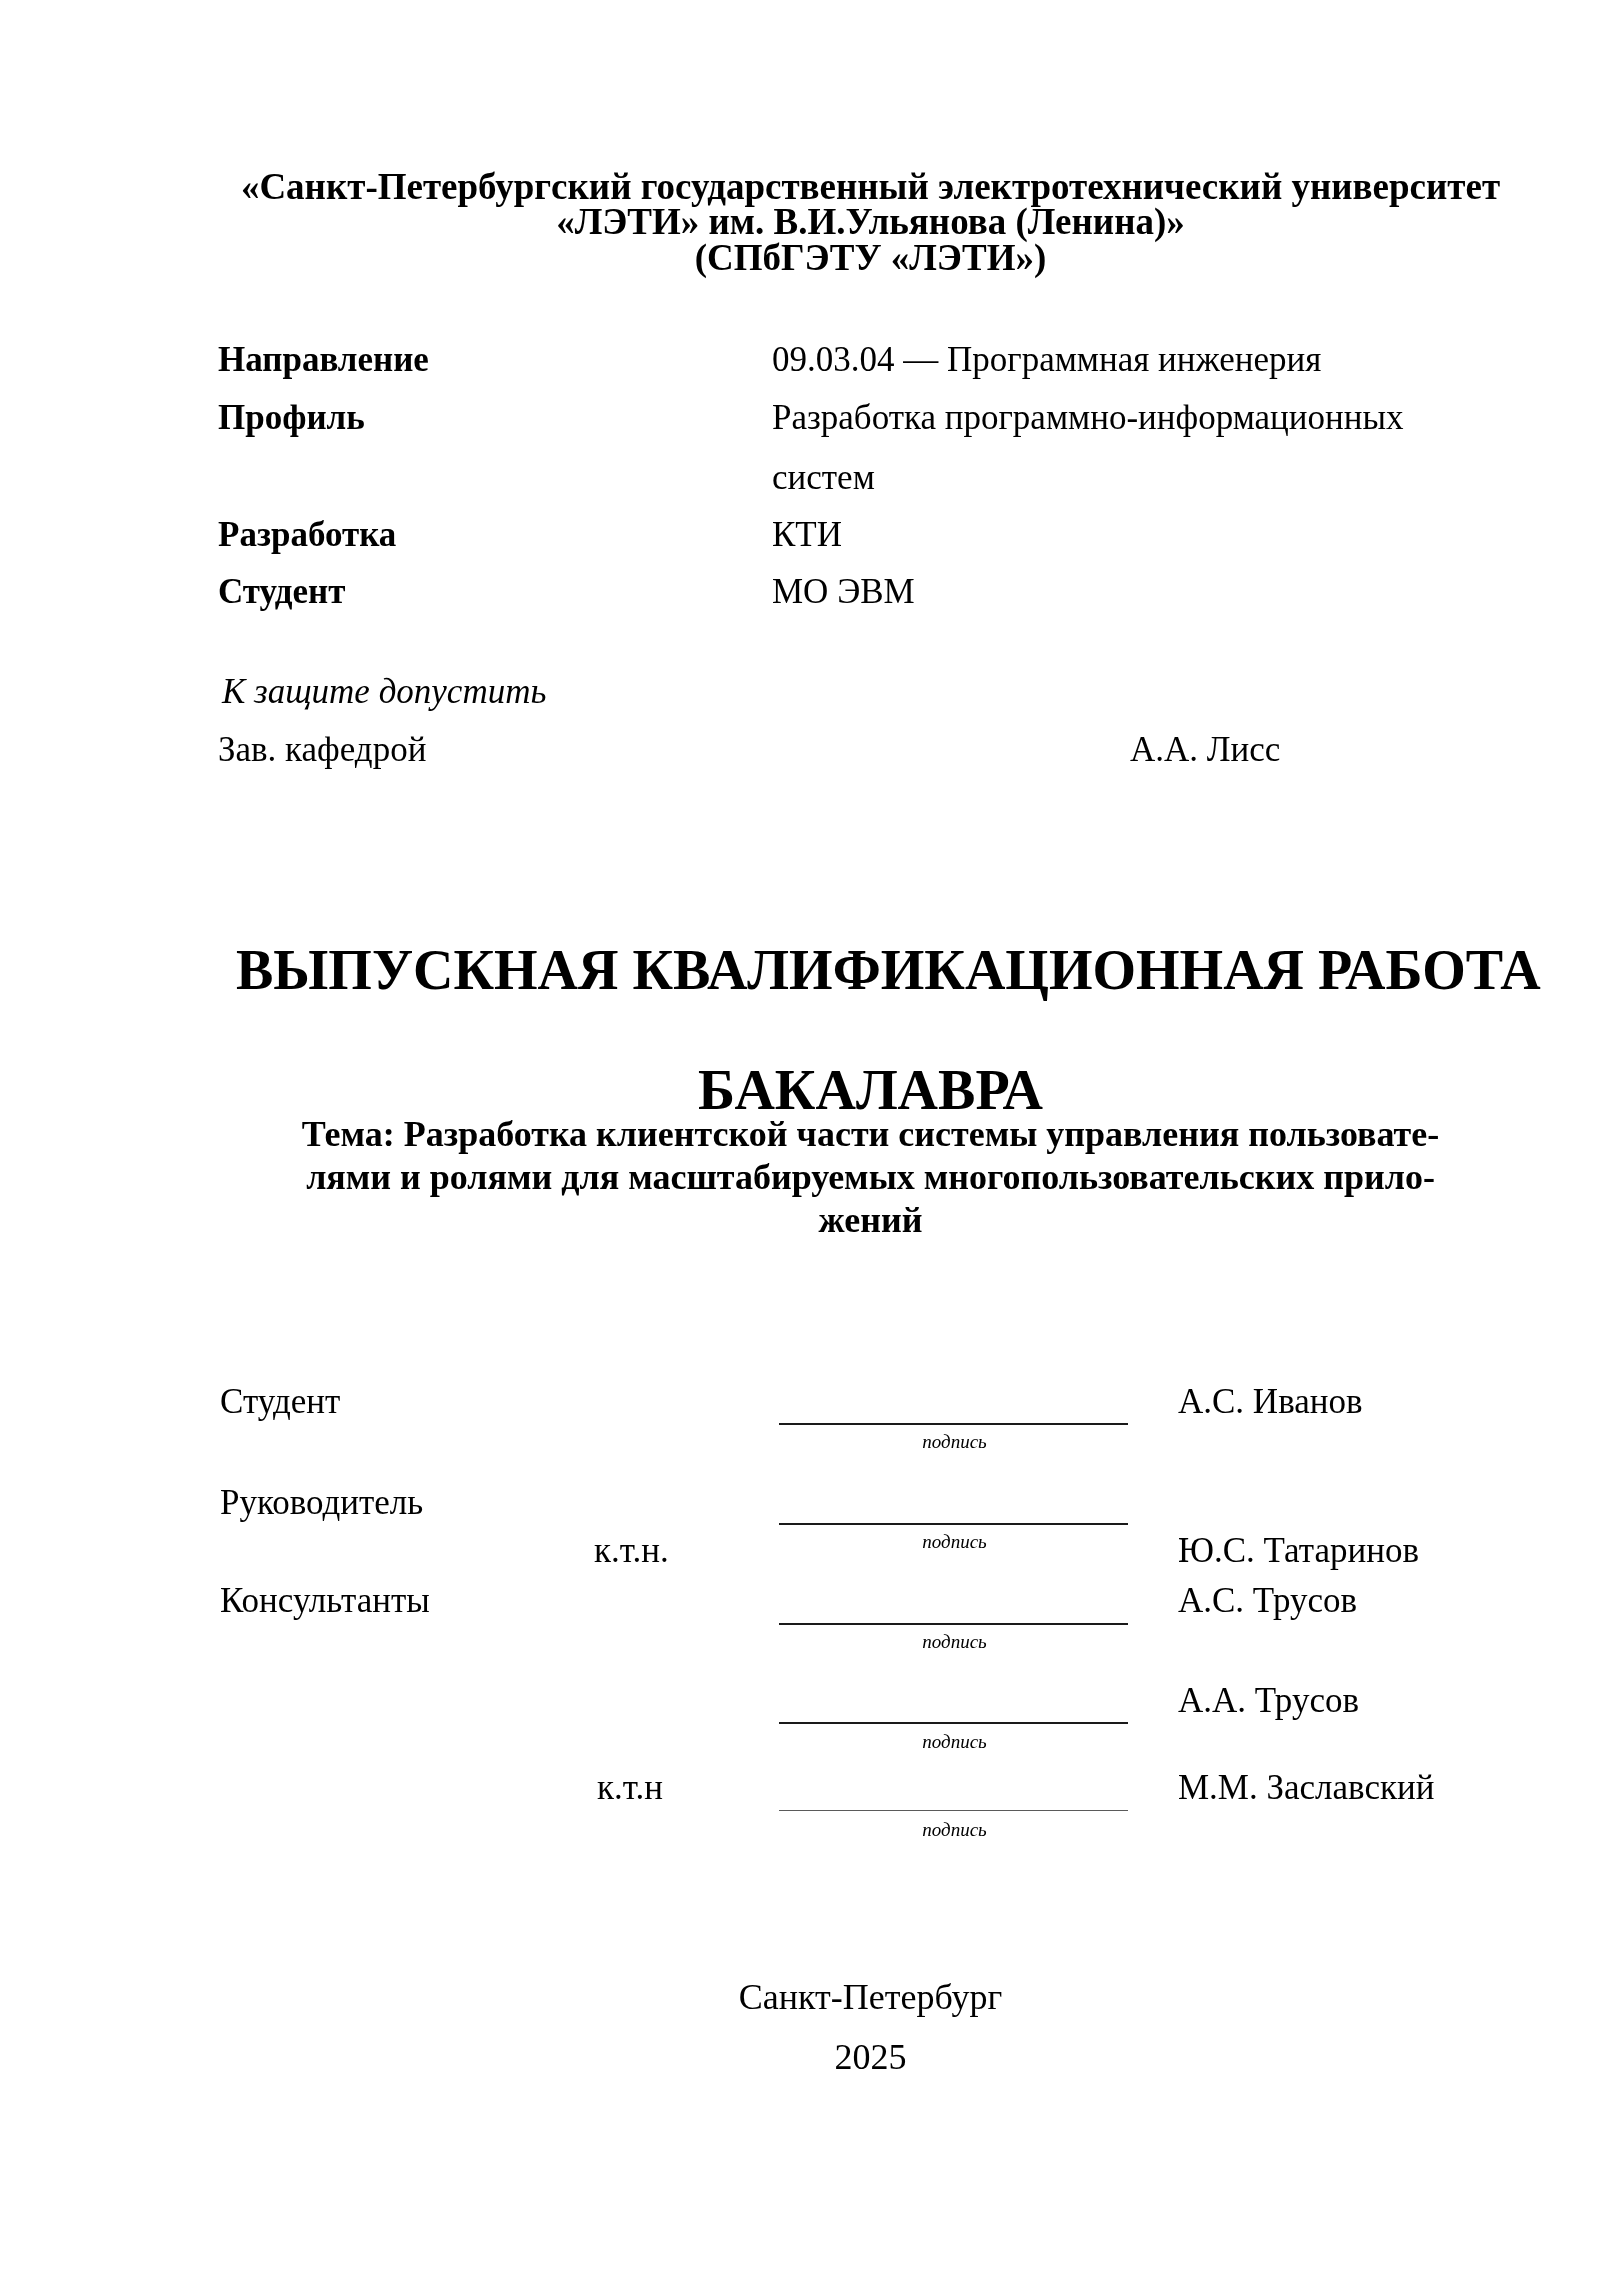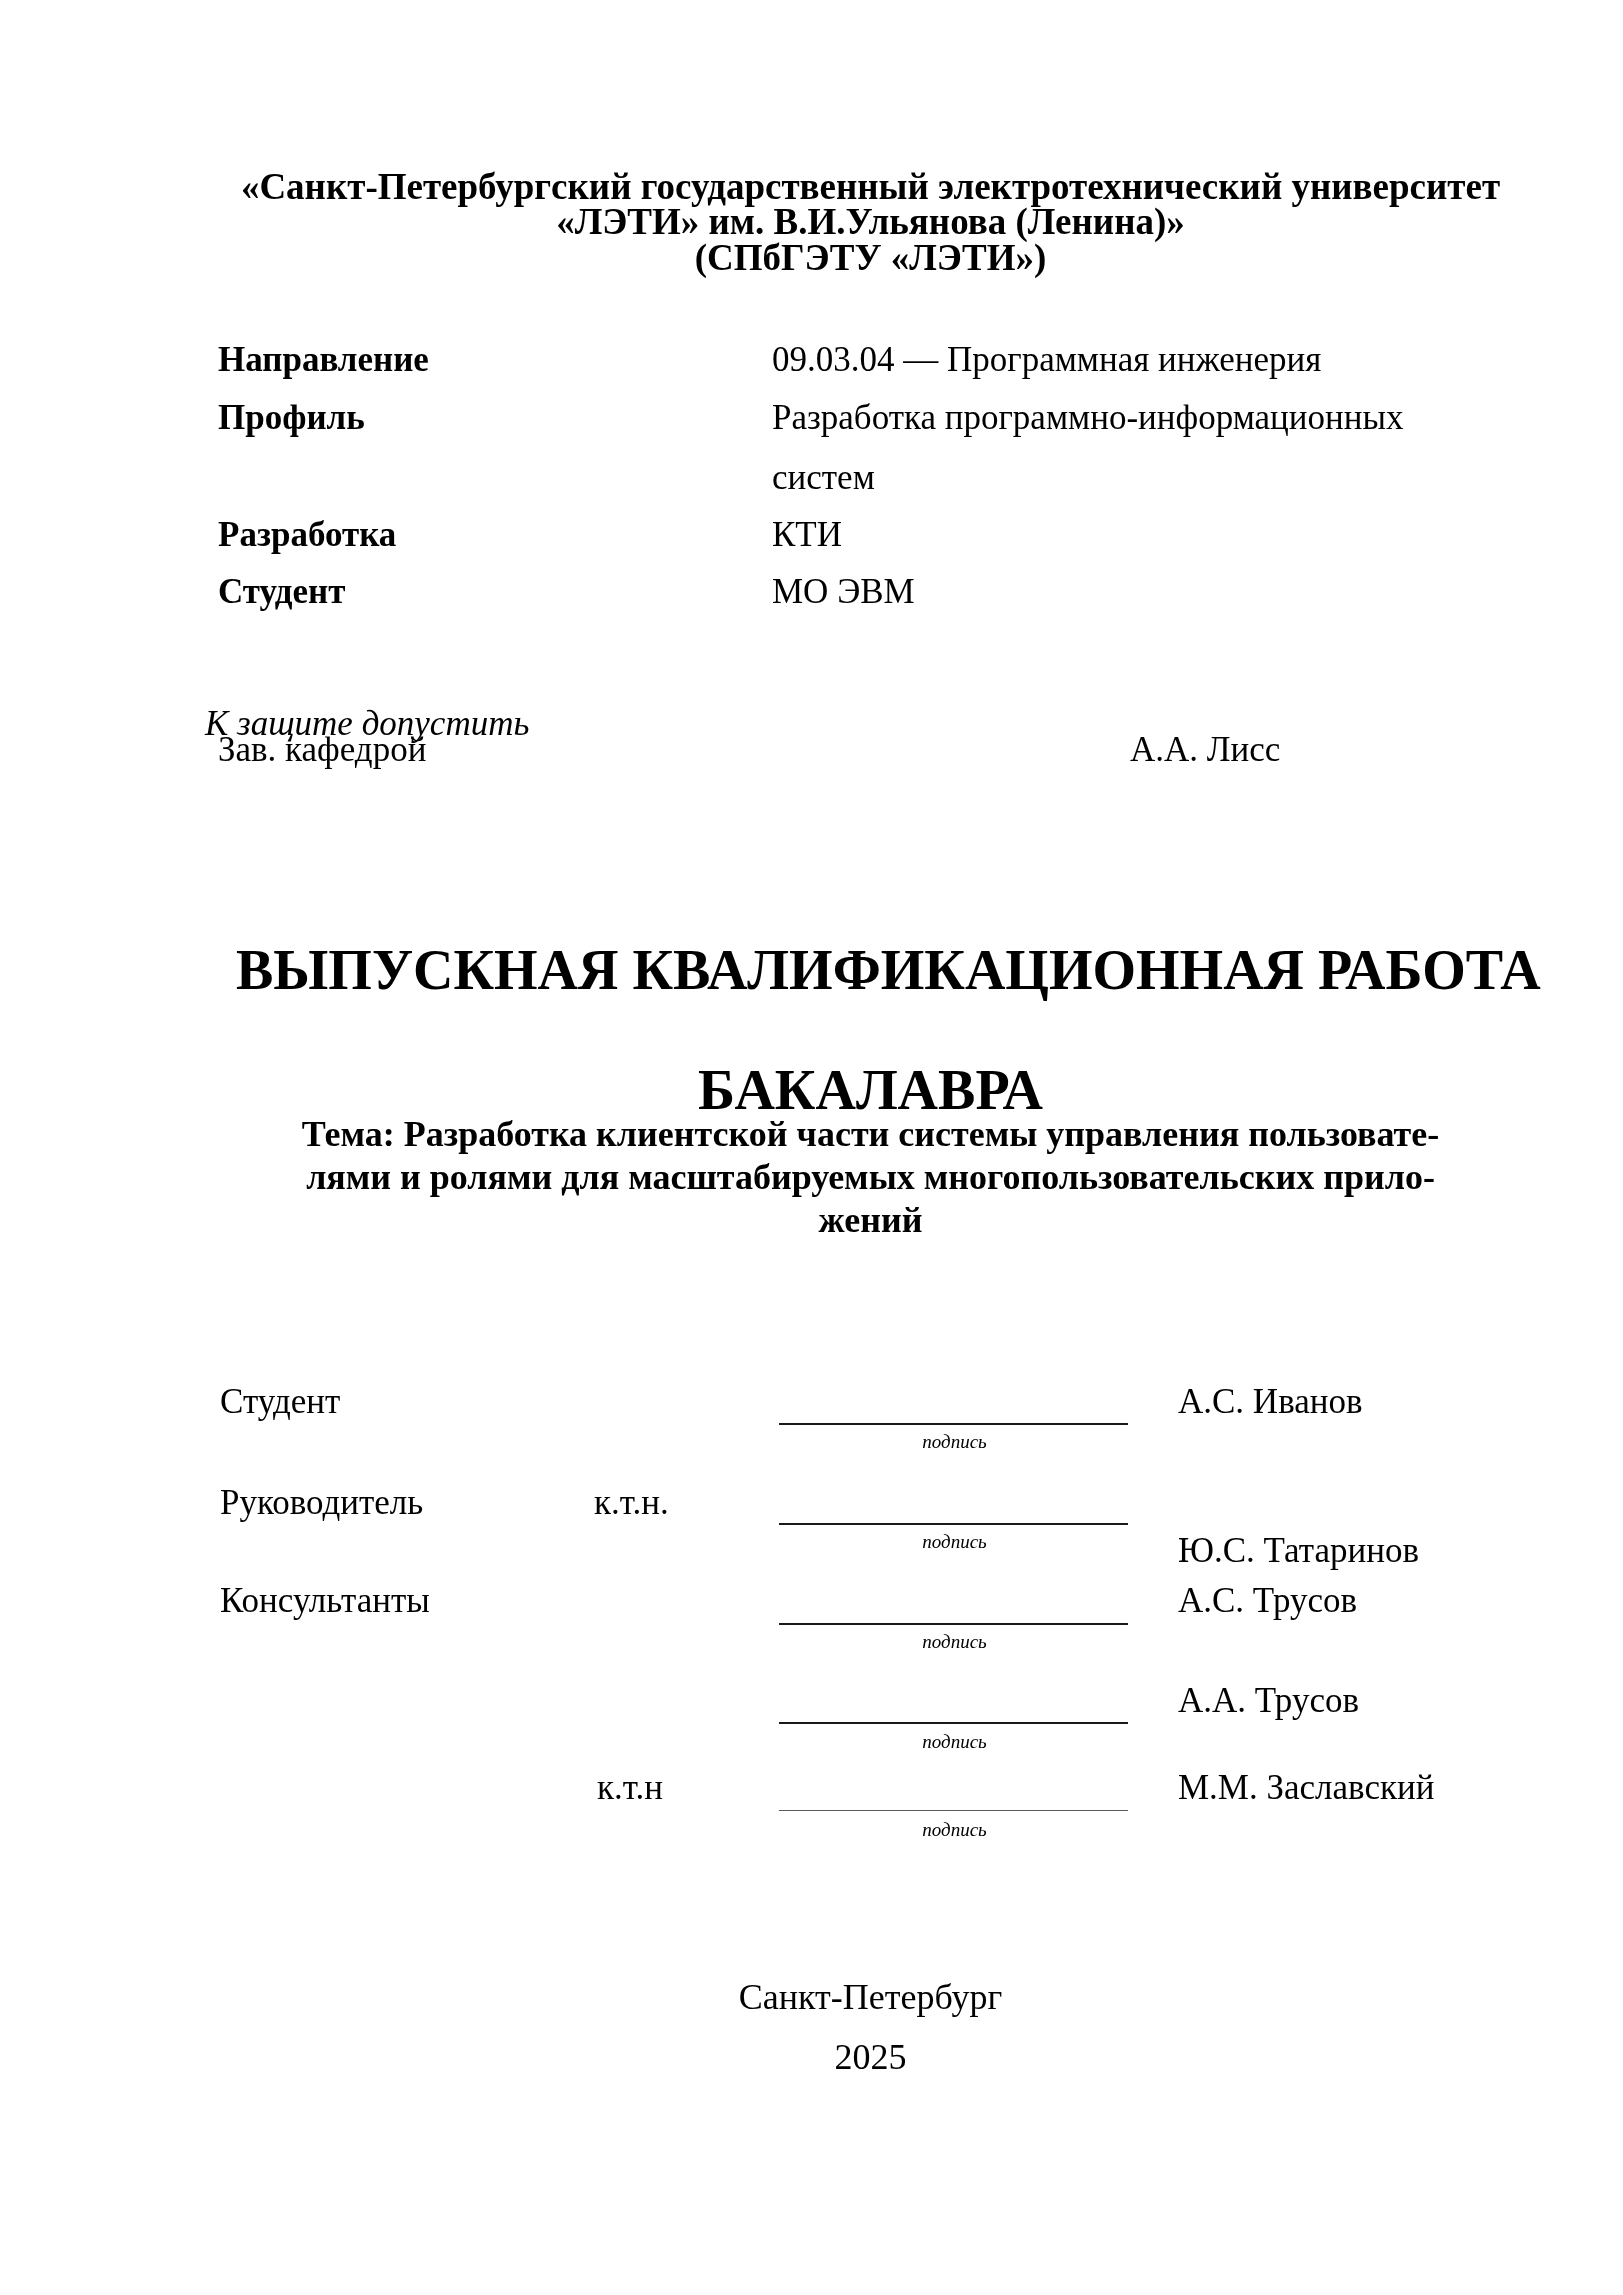--- a/index.html
+++ b/index.html
@@ -40,7 +40,7 @@
   <div class="t f44" style="left:772px; top:574px;">МО ЭВМ</div>
 </div>
 
-<div class="t i f44" style="left:205px; top:674px;margin-top:32px;">К защите допустить</div>
+<div class="t i f44" style="left:222px; top:674px;">К защите допустить</div>
 <div class="t f44" style="left:218px; top:732px;">Зав. кафедрой</div>
 <div class="t f44" style="left:1130px; top:732px;">А.А. Лисс</div>
 

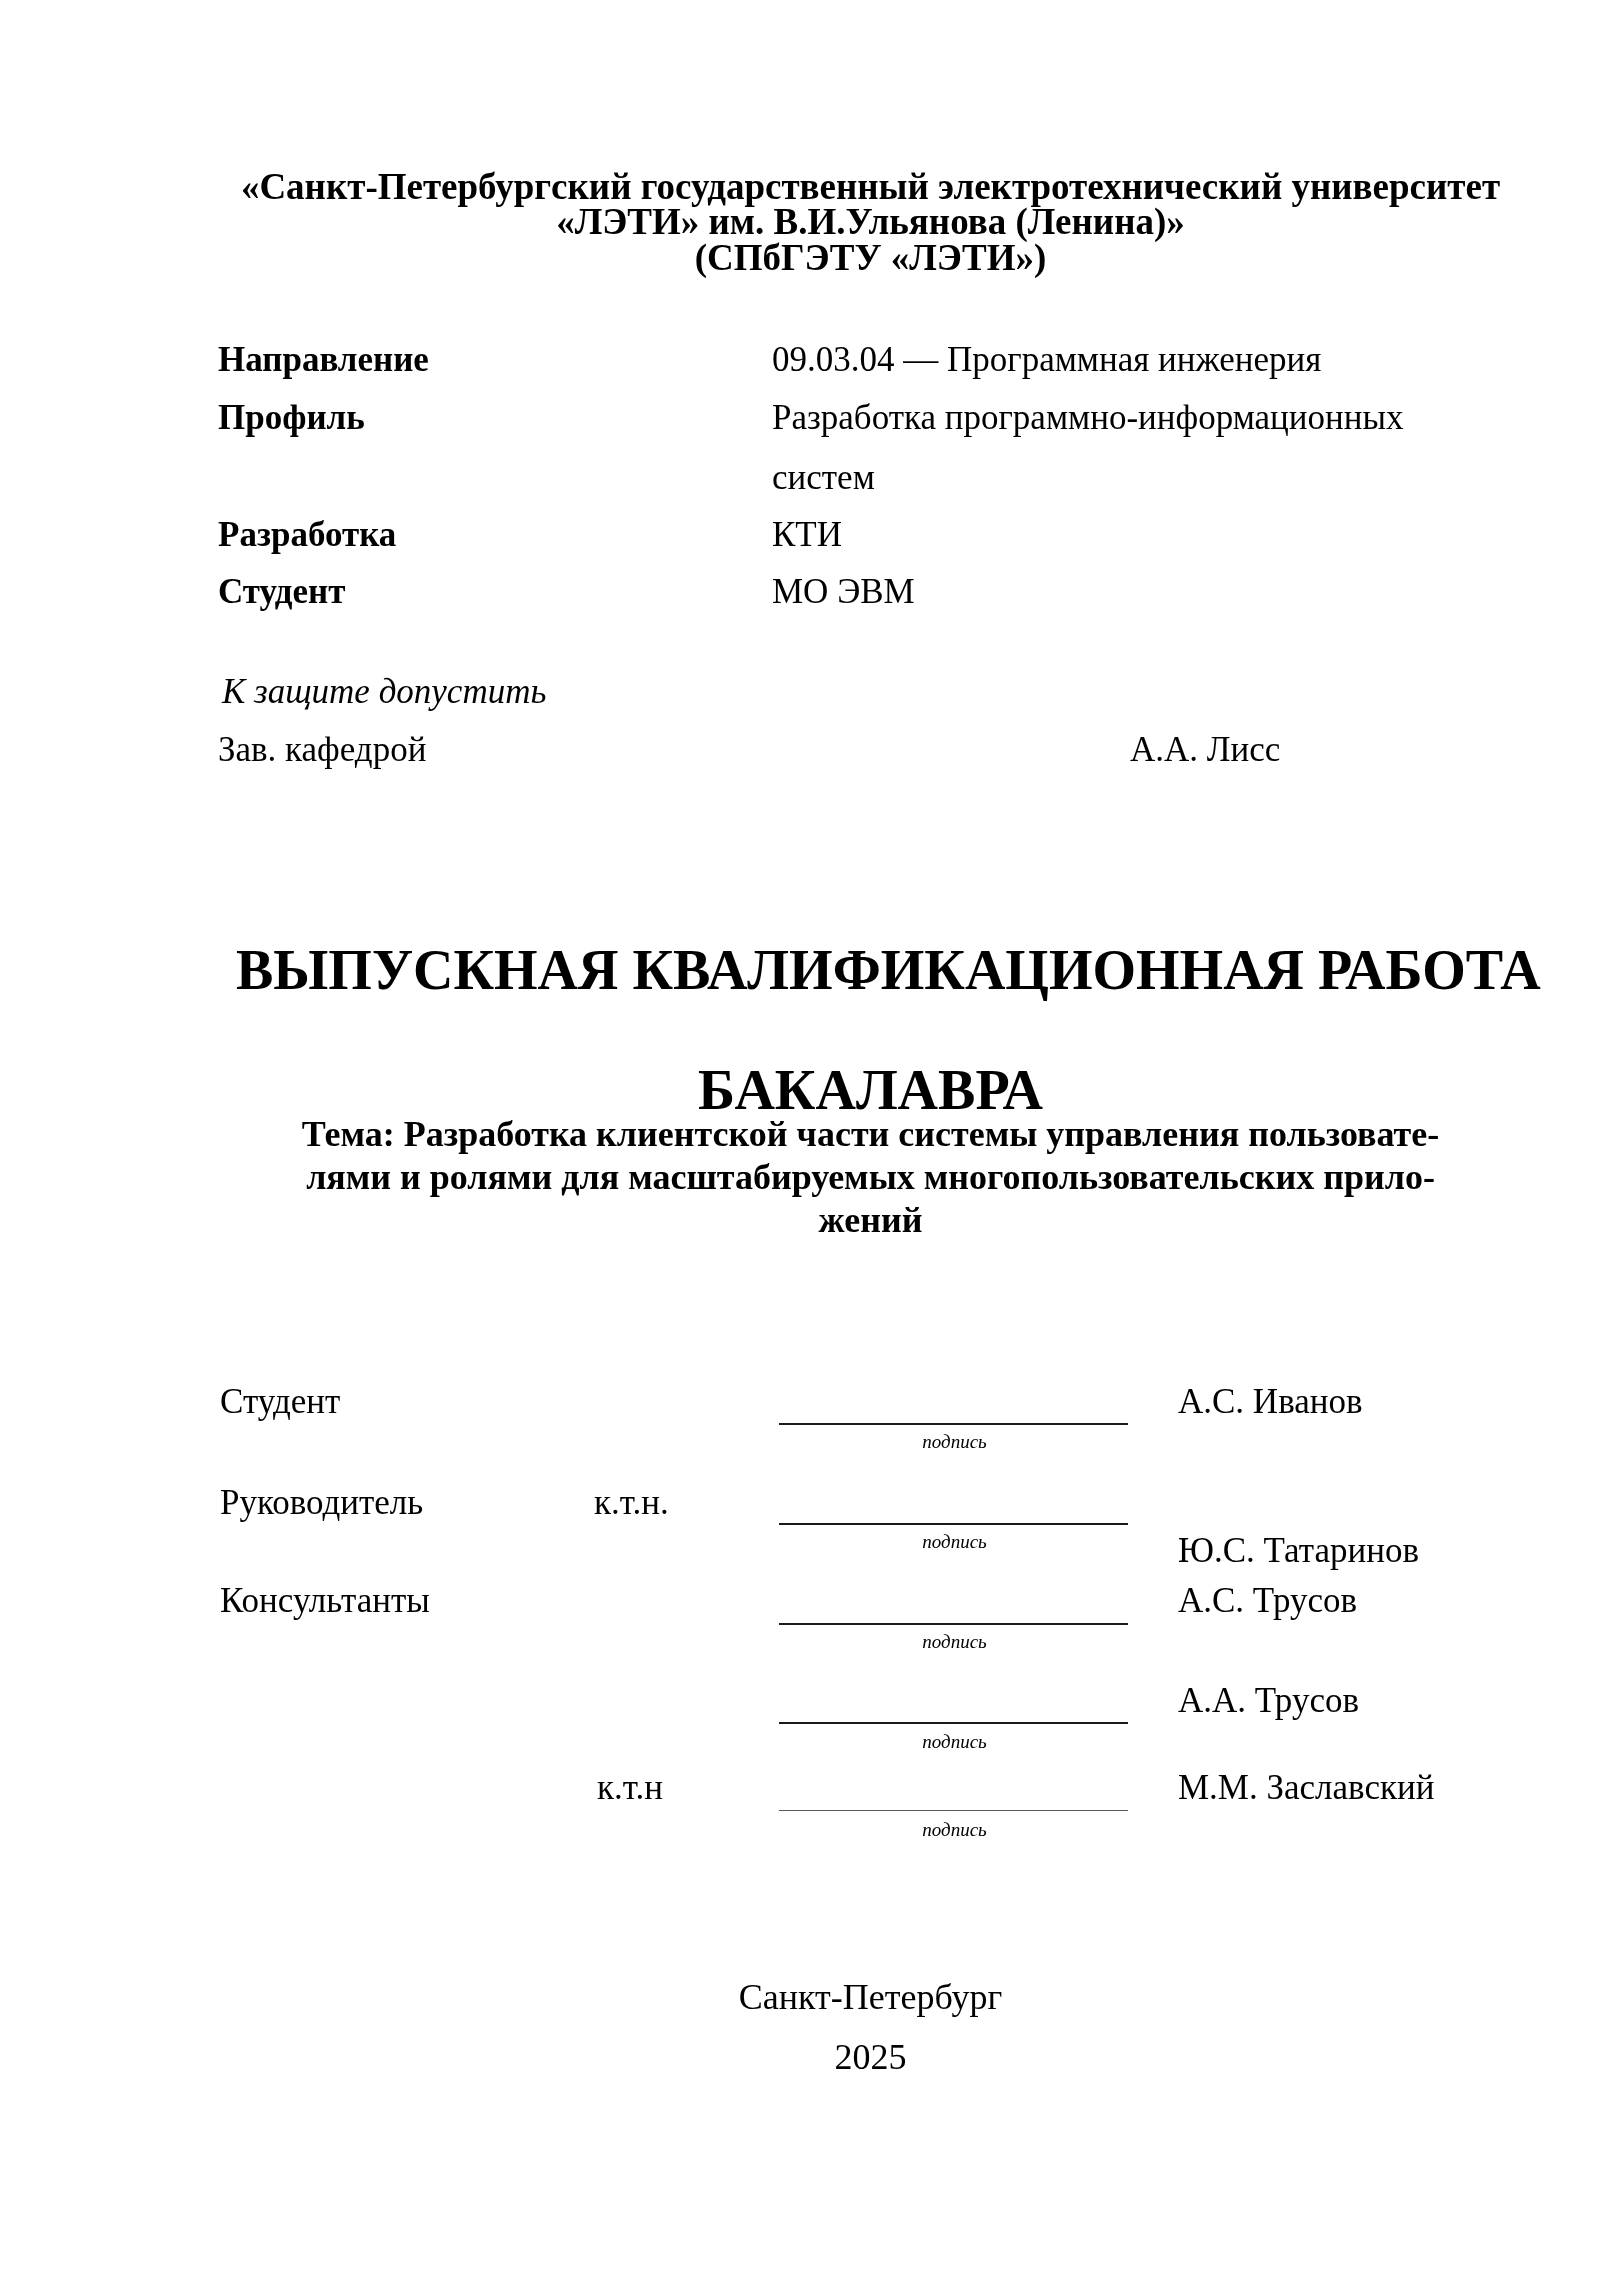--- a/index.html
+++ b/index.html
@@ -59,7 +59,7 @@
   <div class="t f44" style="left:1178px; top:1384px;">А.С. Иванов</div>
 
   <div class="t f44" style="left:220px; top:1485px;">Руководитель</div>
-  <div class="t f44" style="left:594px; top:1485px;">к.т.н.</div>
+  <div class="t f44" style="left:594px; top:1533px;">к.т.н.</div>
   <div class="sig-line" style="left:779px; width:349px; top:1523px;"></div>
   <div class="sig-cap" style="left:779px; top:1532px;">подпись</div>
   <div class="t f44" style="left:1178px; top:1485px;margin-top:48px;">Ю.С. Татаринов</div>

